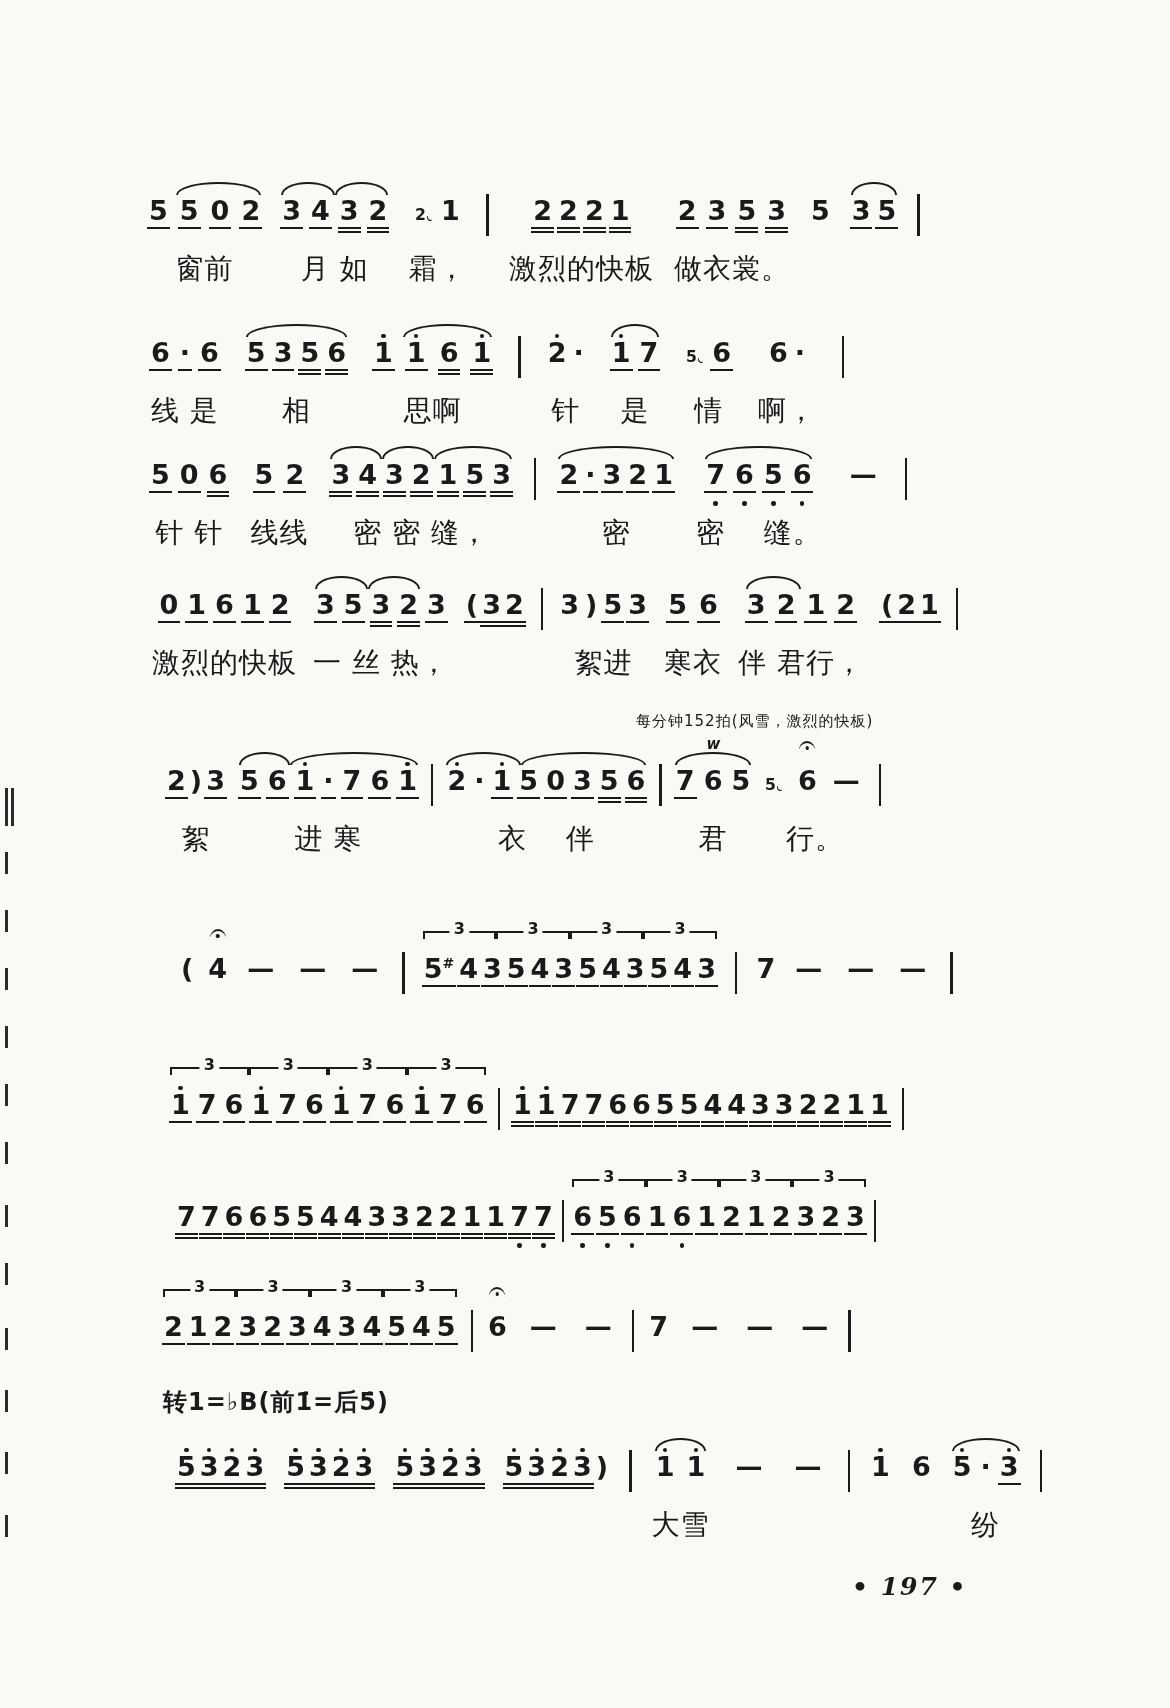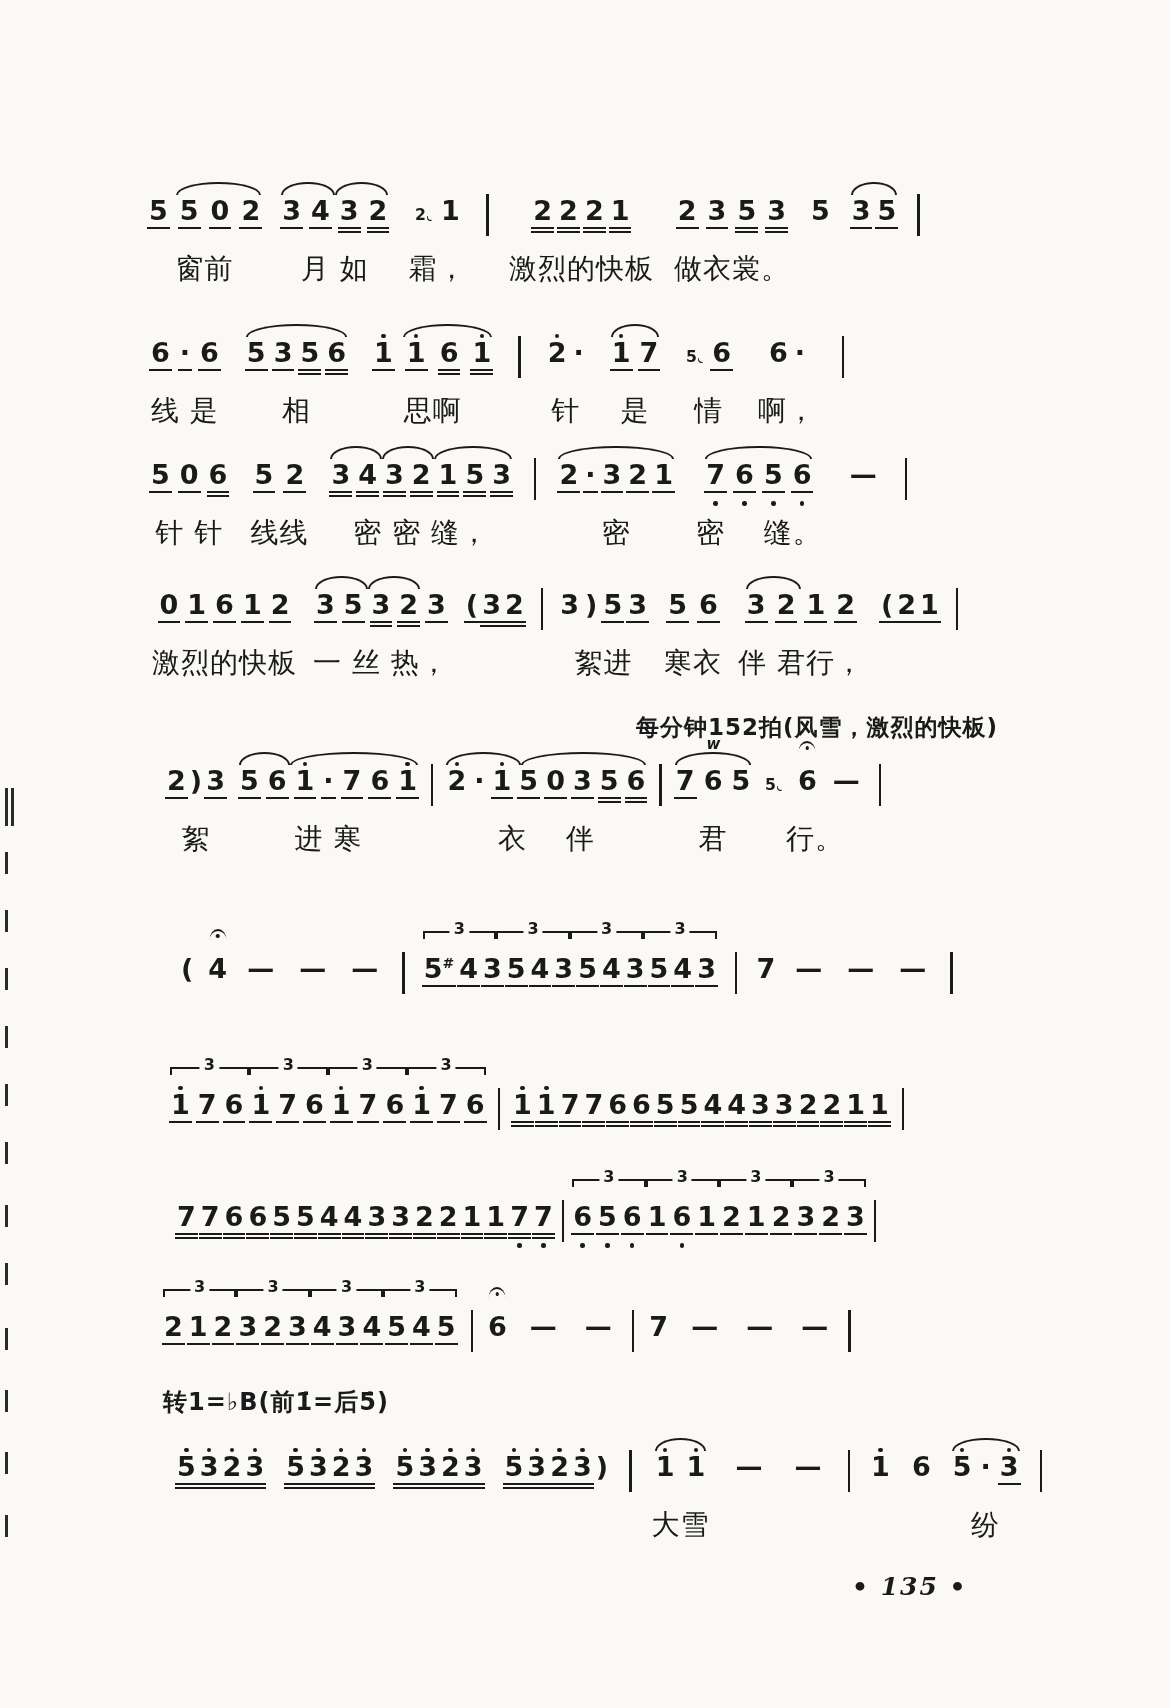--- a/index.html
+++ b/index.html
@@ -46,7 +46,7 @@
        border-bottom:2.5px solid #1a1a1a;border-radius:0 0 0 8px;margin-left:1px;vertical-align:-3px}
   .lyr{font-size:28px;line-height:34px;margin-top:7px;white-space:nowrap;min-height:34px;
        font-weight:500;letter-spacing:1px}
-  .tempo{position:absolute;top:712px;left:636px;font-size:23px;font-weight:700;letter-spacing:1px}
+  .tempo{position:absolute;top:712px;left:636px;font-size:15px;font-weight:400;letter-spacing:1px}
   .key{position:absolute;top:1386px;left:163px;font-size:24px;font-weight:700;letter-spacing:1px}
   .pgnum{position:absolute;top:1572px;left:852px;font-family:"DejaVu Serif",serif;
          font-style:italic;font-weight:700;font-size:25px;letter-spacing:2px}

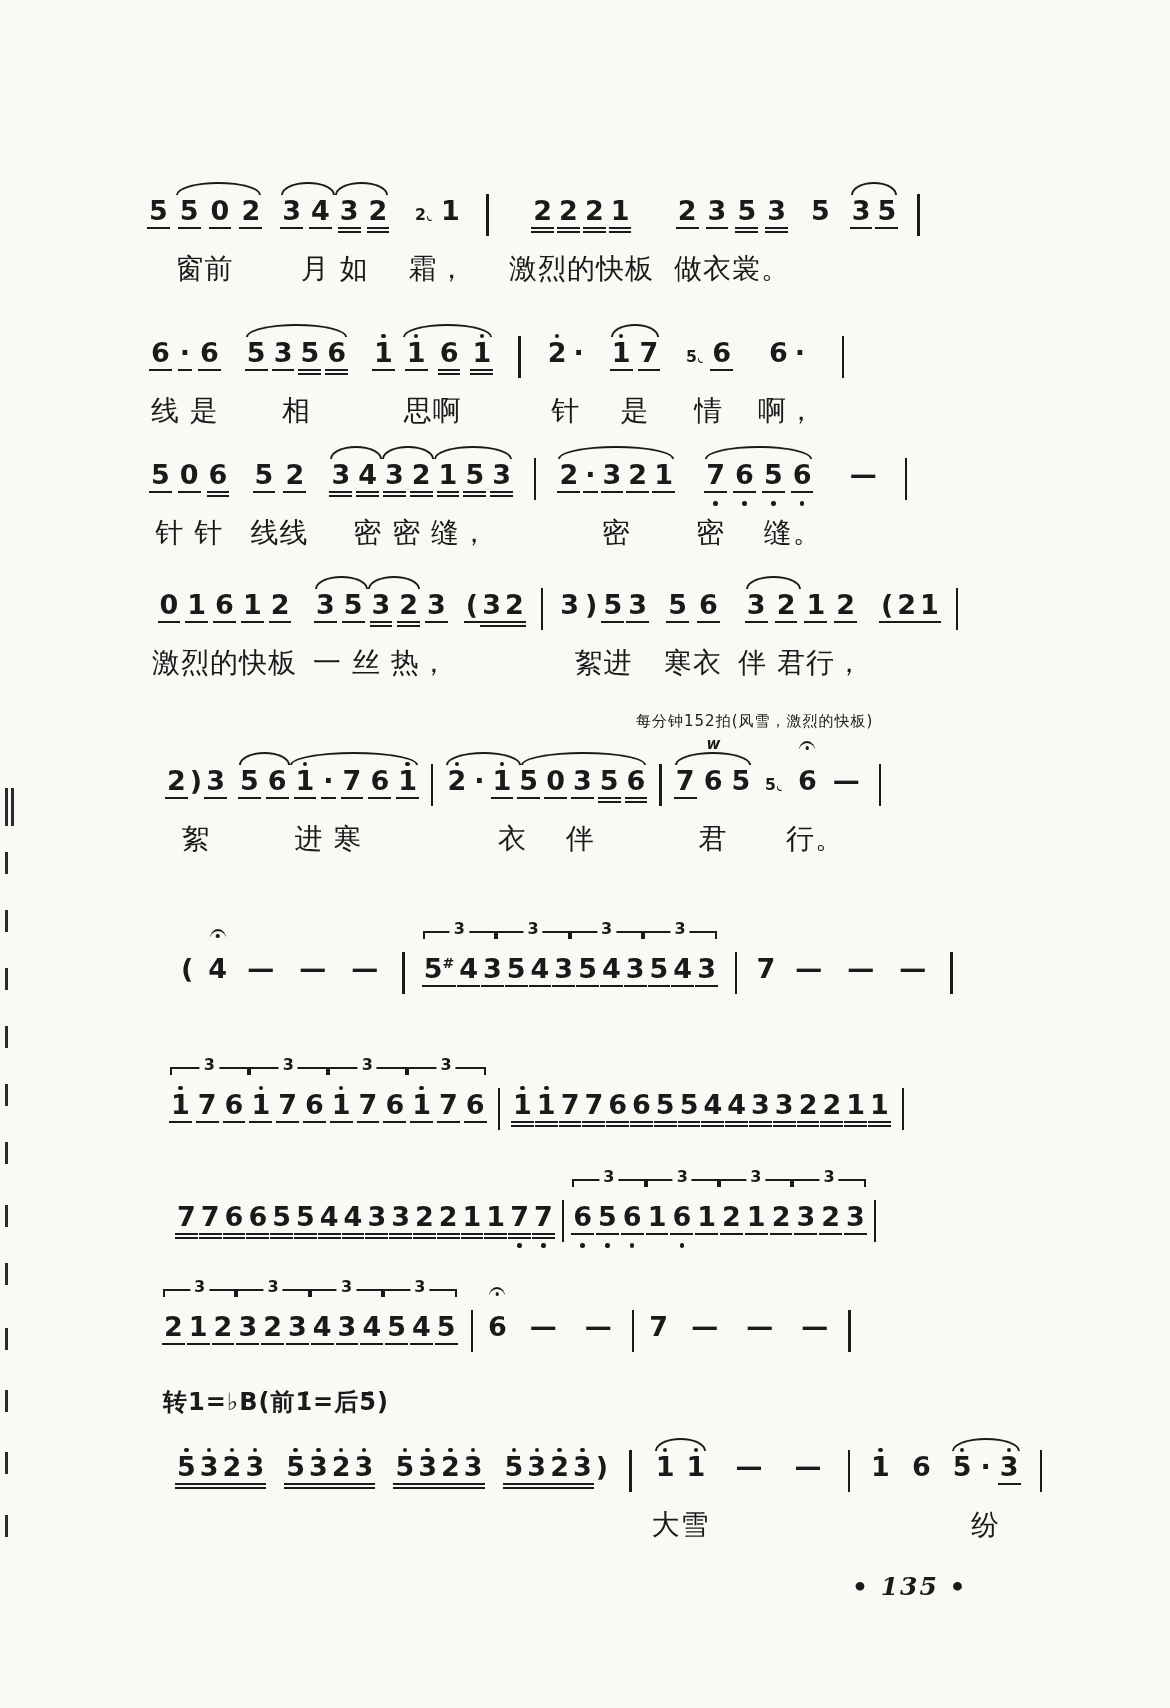--- a/index.html
+++ b/index.html
@@ -2388,7 +2388,7 @@
     </div>
   <div class="tempo">每分钟152拍(风雪，激烈的快板)</div>
   <div class="key">转1=♭B(前1̇=后5̇)</div>
-  <div class="pgnum">• 135 •</div>
+  <div class="pgnum">• 197 •</div>
   <div id="marks">
       <span class="mark" style="top: 788px; height: 38px;"></span>
       <span class="mark" style="top: 788px; height: 38px; left: 11px;"></span>

